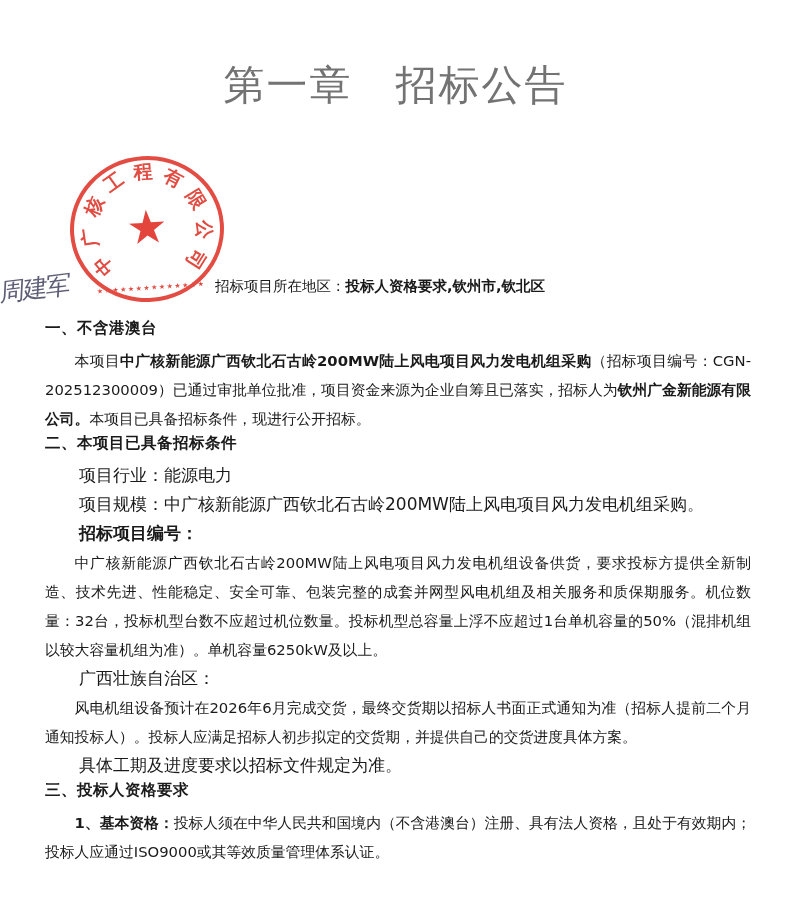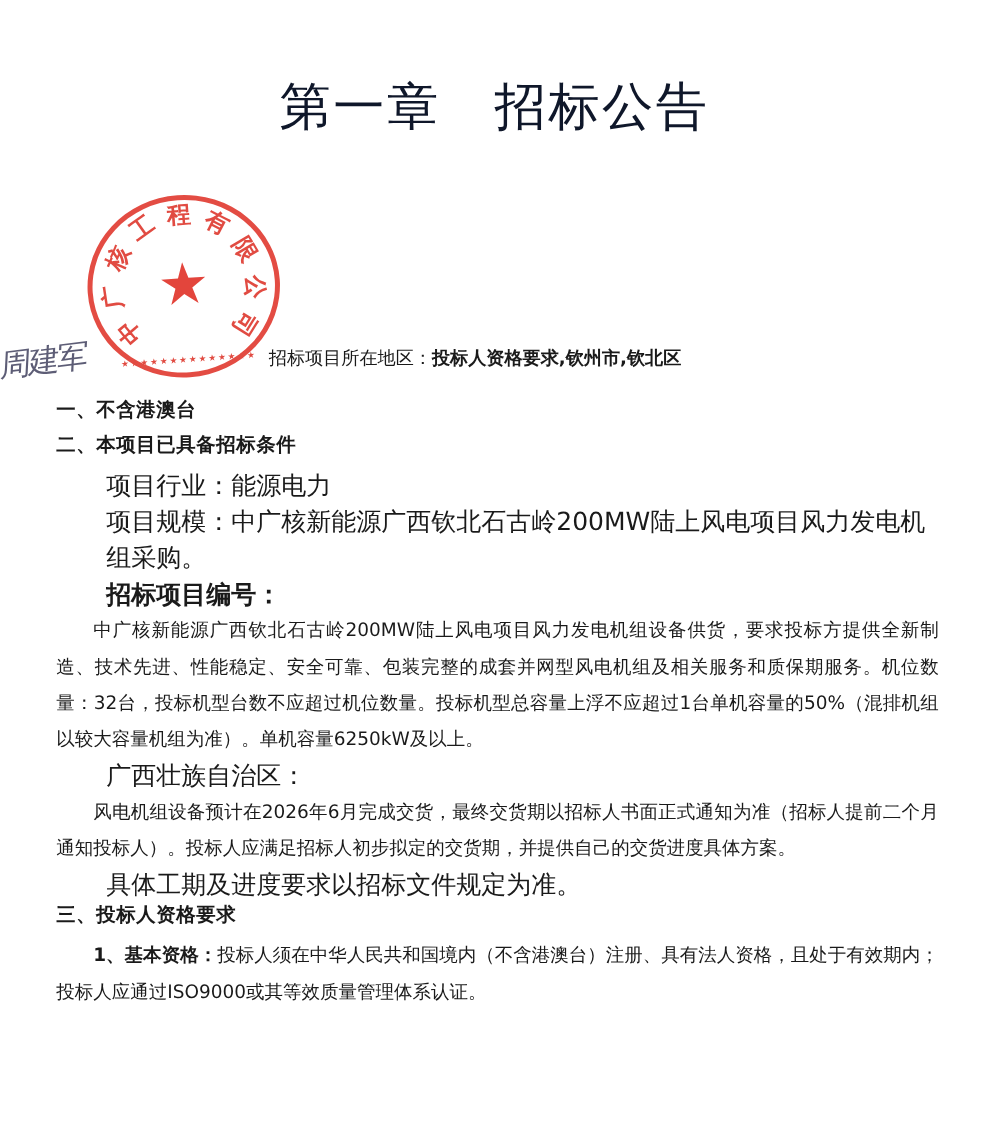--- a/index.html
+++ b/index.html
@@ -34,7 +34,7 @@
     font-size: 41px;
     font-weight: 400;
     letter-spacing: 2px;
-    color: #0f172a;
+    color: #737373;
     white-space: pre;
     font-family: "DejaVu Serif", "Liberation Serif", serif;
   }

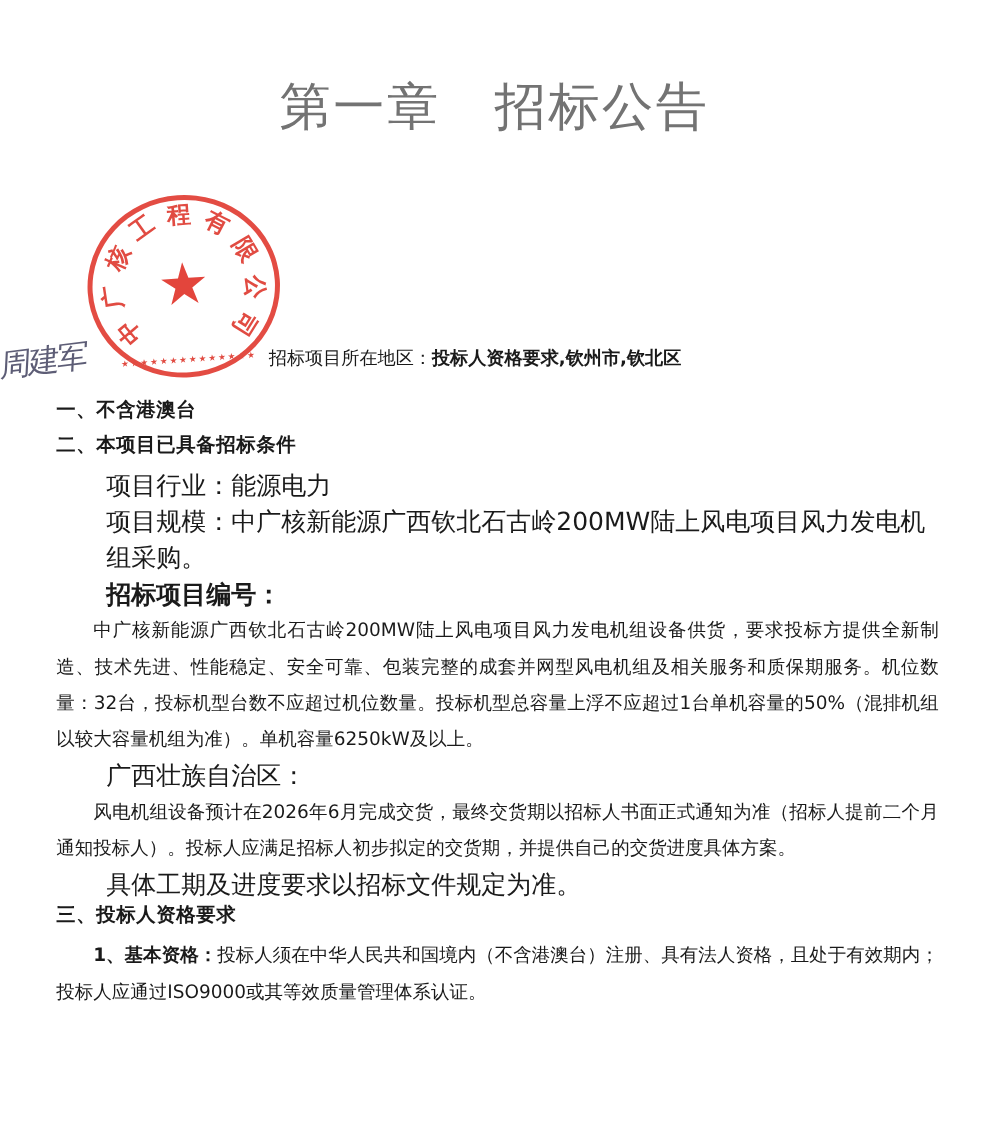--- a/index.html
+++ b/index.html
@@ -196,6 +196,7 @@
   <div class="content">
 
     <h2 class="section-heading">一、不含港澳台</h2>
+    <p class="para indent2"><span>本项目</span><span class="b">中广核新能源广西钦北石古岭200MW陆上风电项目风力发电机组采购</span><span>（招标项目编号：CGN-202512300009）已通过审批单位批准，项目资金来源为企业自筹且已落实，招标人为</span><span class="b">钦州广金新能源有限公司。</span><span>本项目已具备招标条件，现进行公开招标。</span></p>
 
     <h2 class="section-heading sec-gap">二、本项目已具备招标条件</h2>
     <p class="line-item">项目行业：能源电力</p>

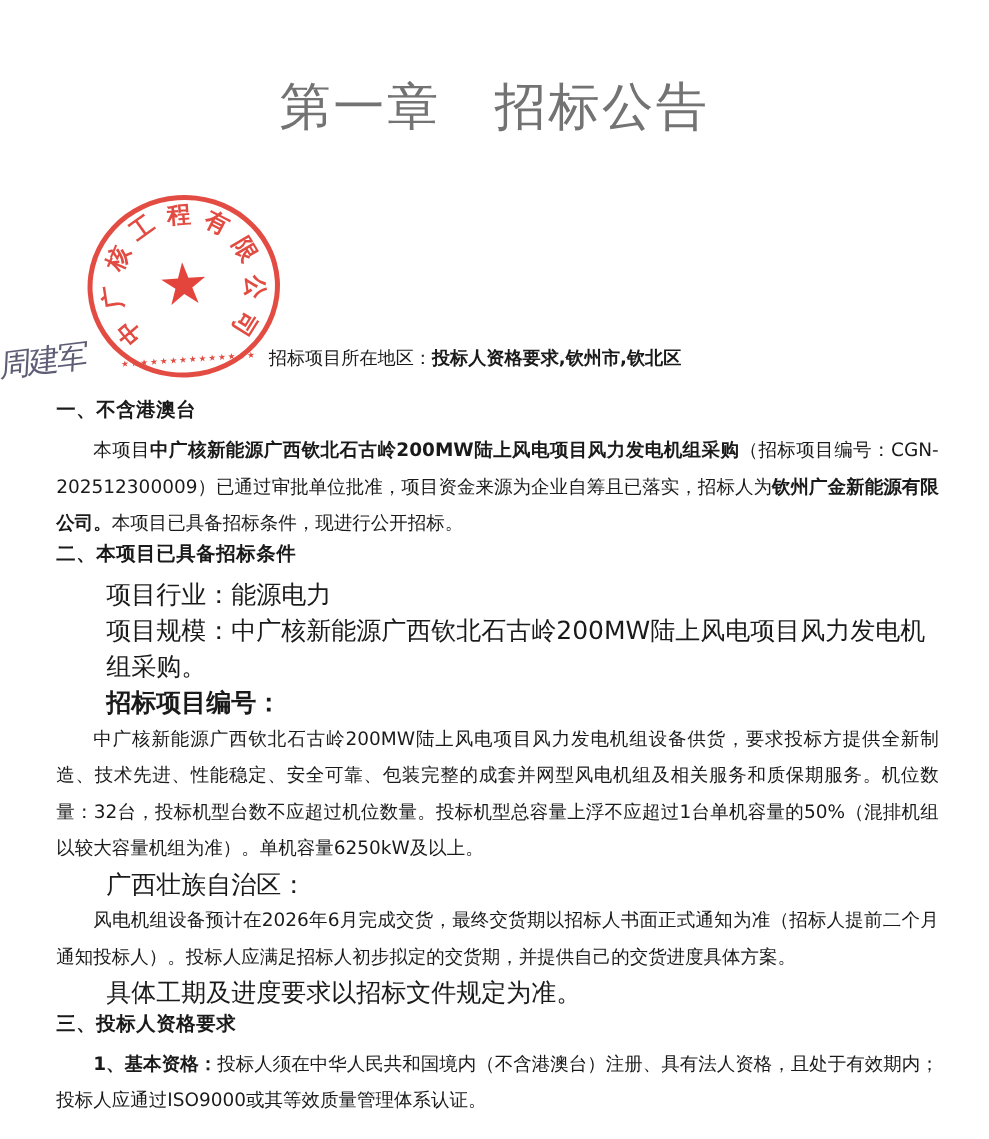--- a/index.html
+++ b/index.html
@@ -155,7 +155,7 @@
   p.indent2 { text-indent: 2em; }
   .b { font-weight: 700; }
   .line-item {
-    font-size: 20px;
+    font-size: 17px;
     line-height: 29px;
     padding-left: 2em;
     margin: 0;

